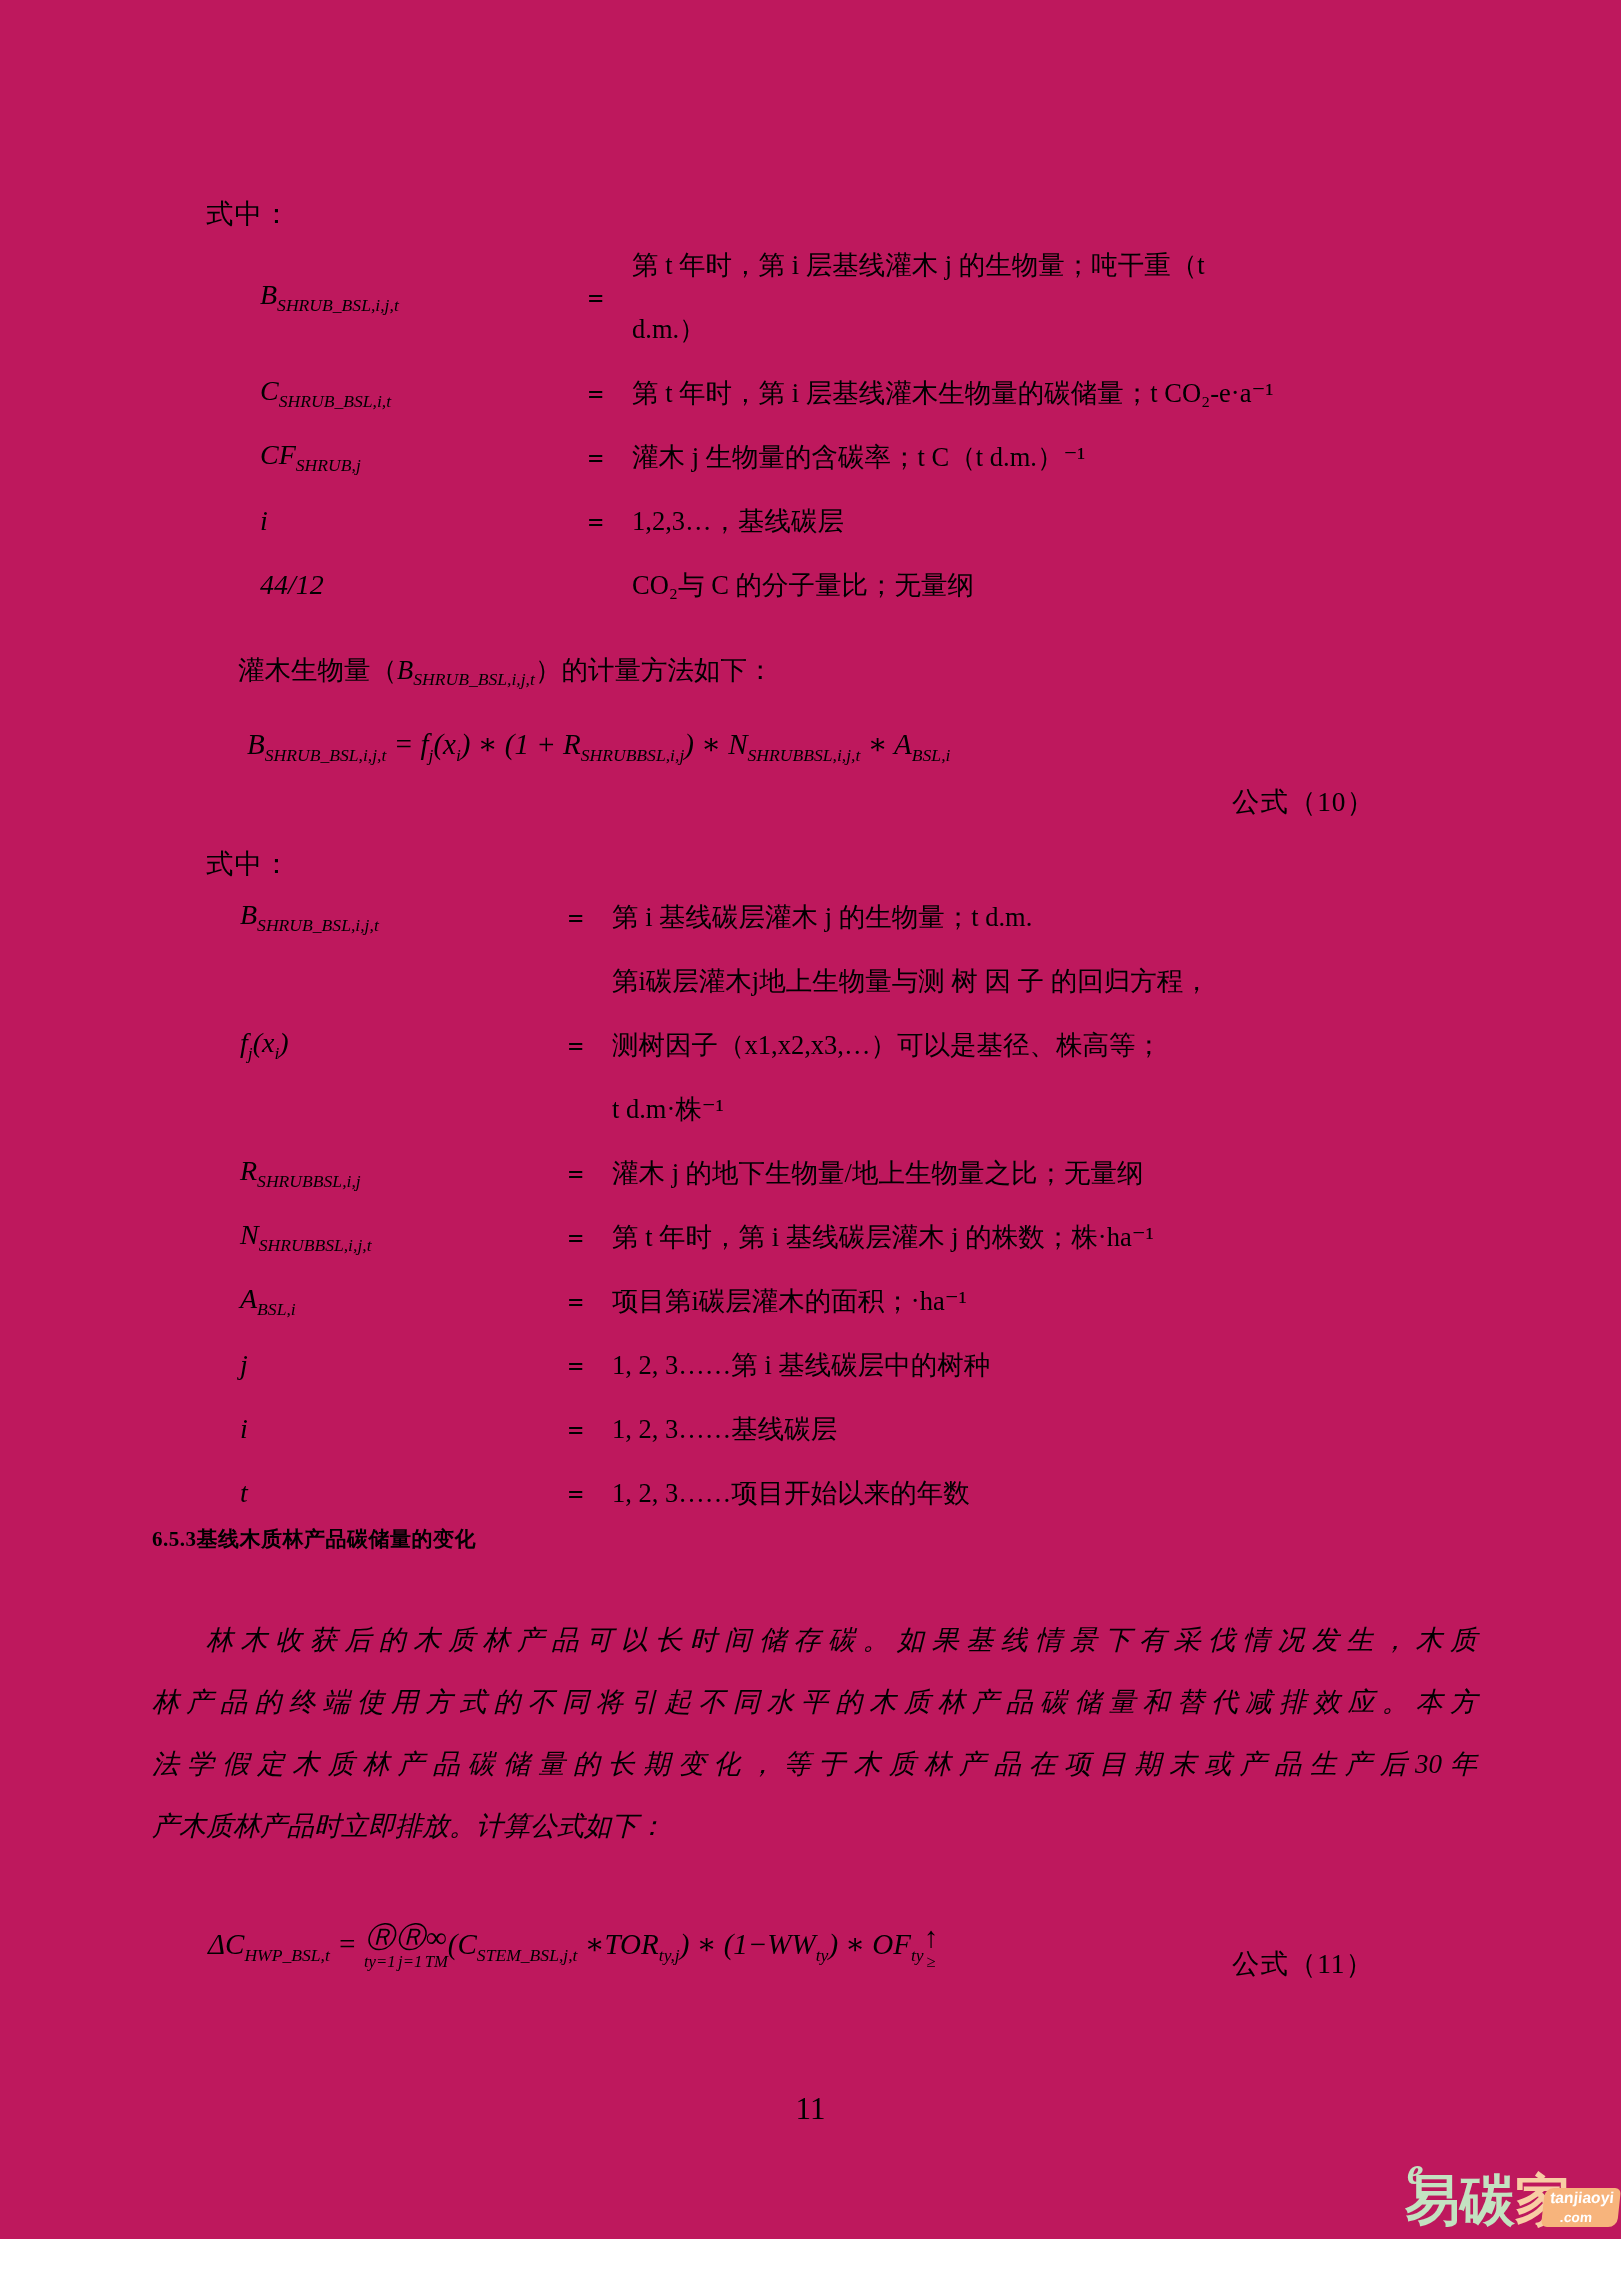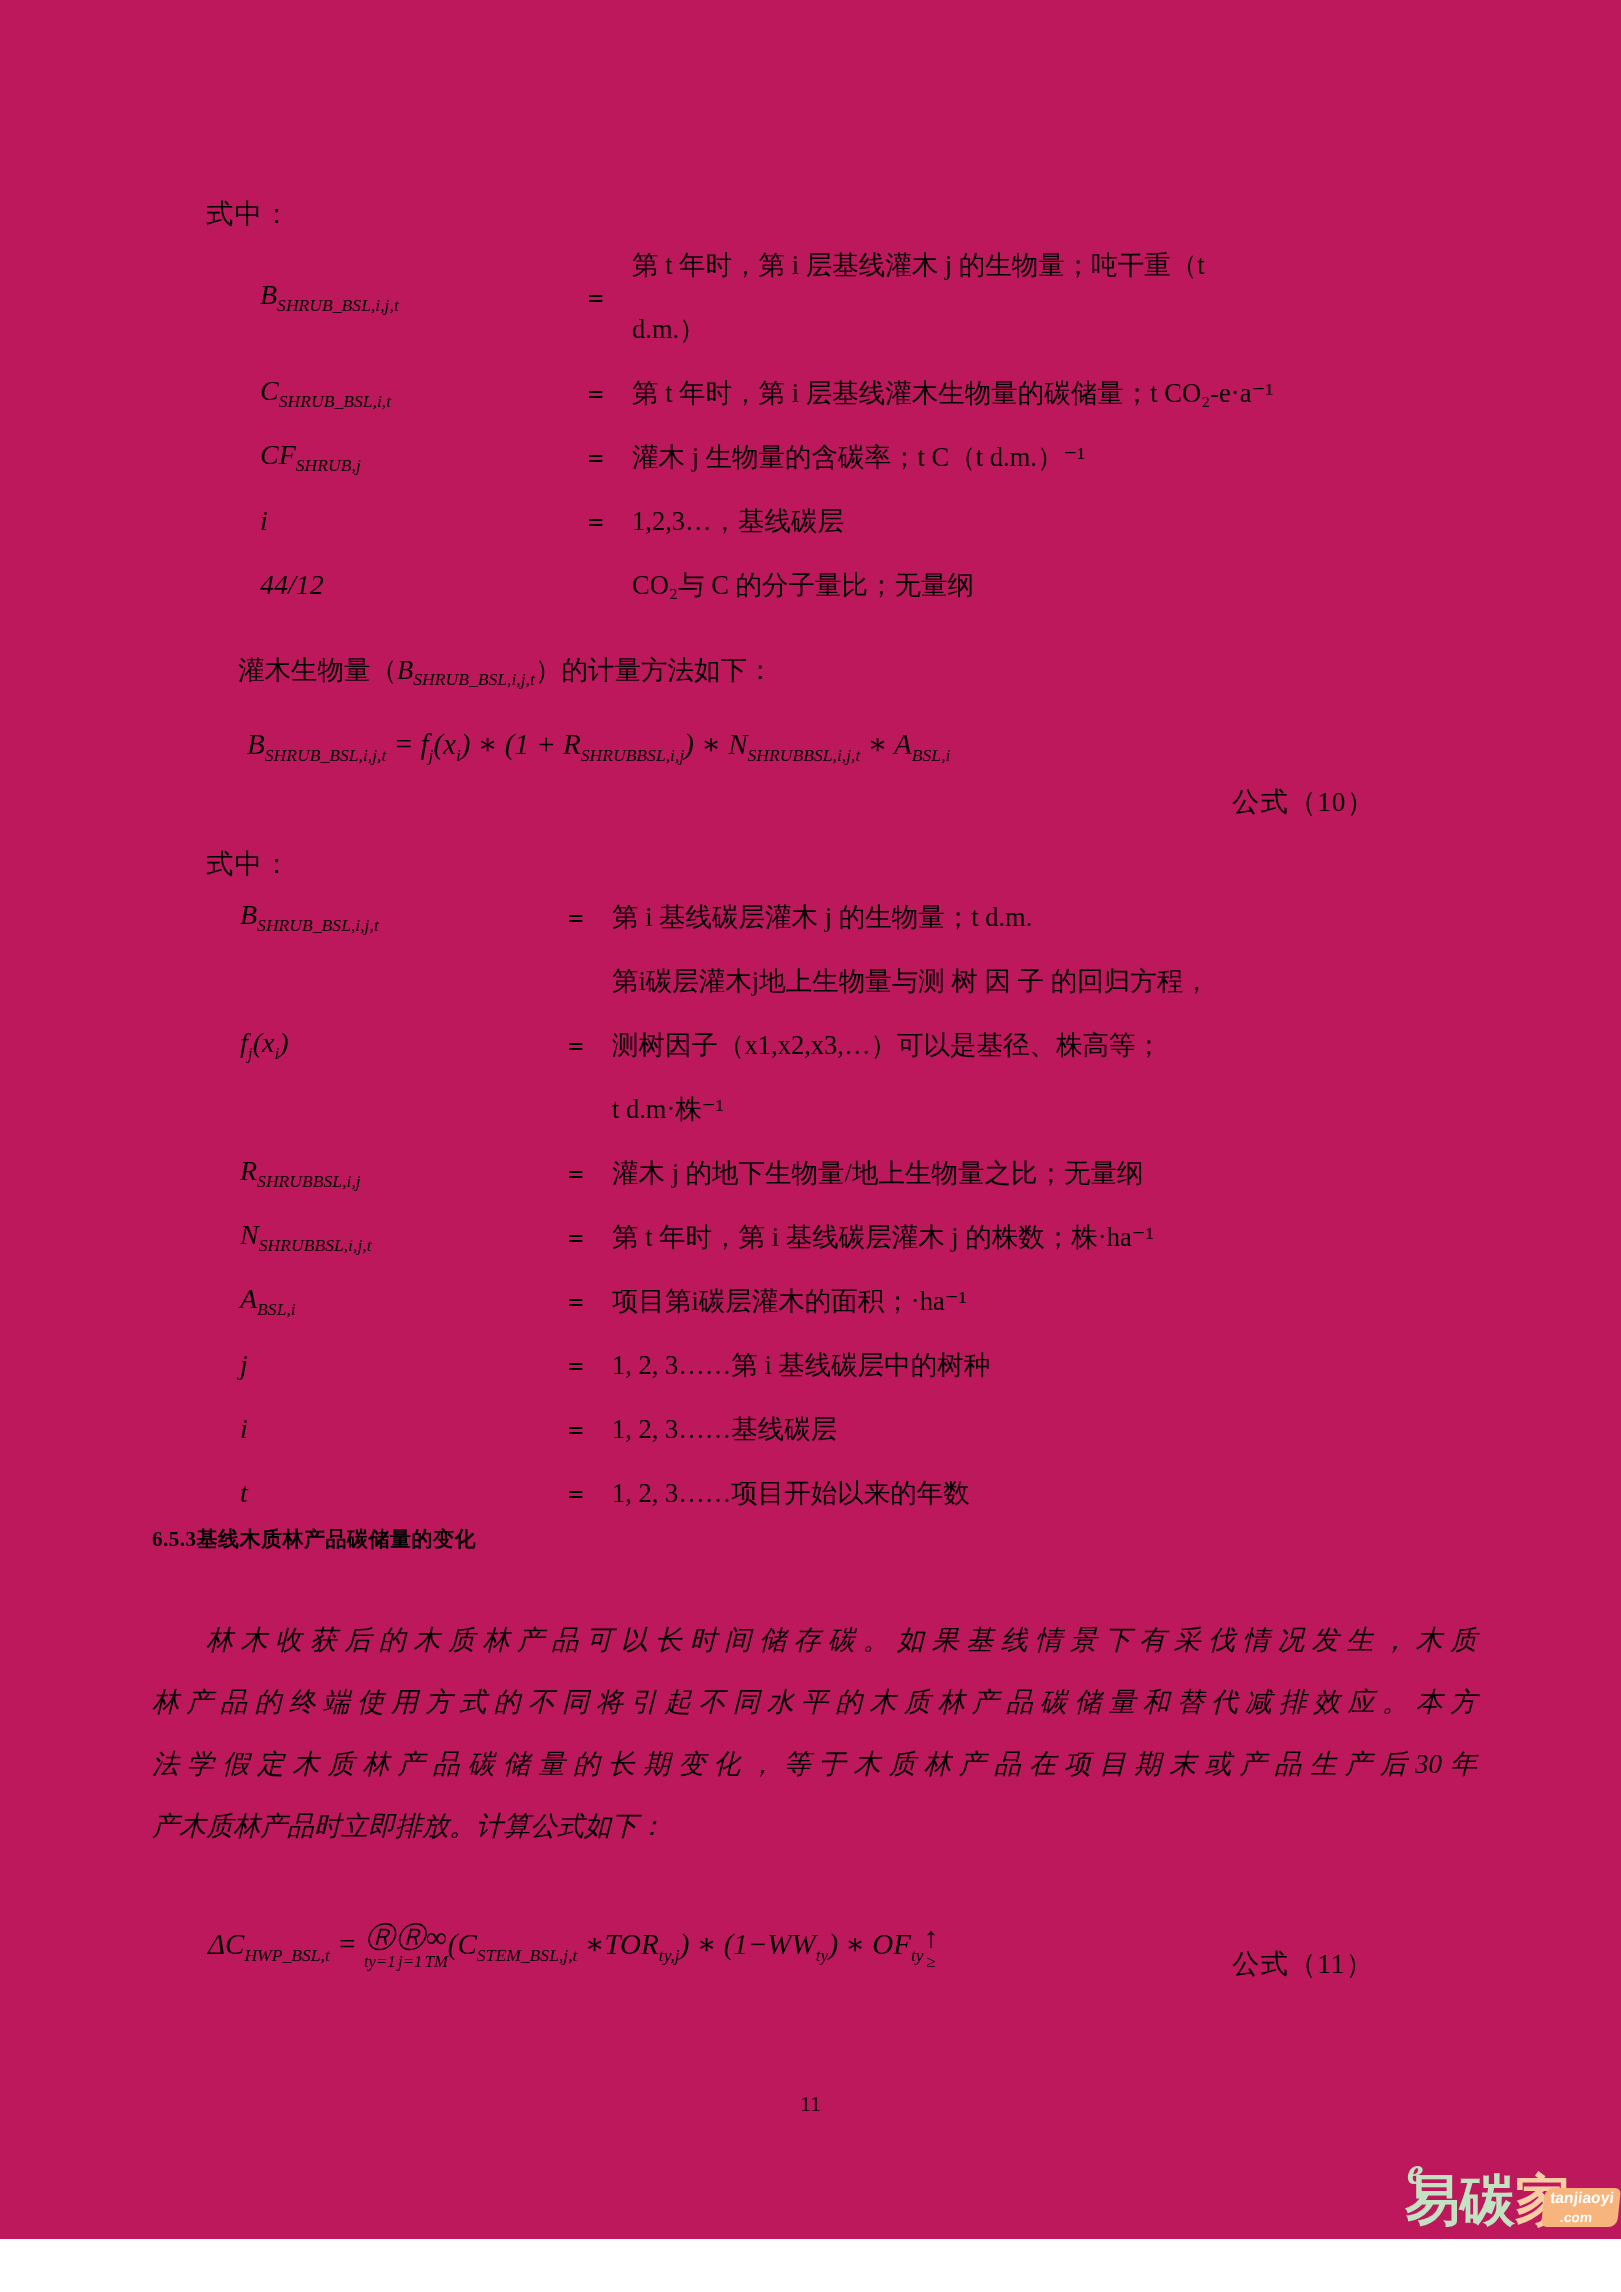--- a/index.html
+++ b/index.html
@@ -30,7 +30,7 @@
   .para .tline{line-height:62px;text-align:justify;text-align-last:justify;font-style:italic;}
   .para .tline:first-child{text-indent:2em;}
   .para .tline:last-child{text-align-last:left;}
-  .pagenum{left:0;right:0;text-align:center;font-size:22px;}
+  .pagenum{left:0;right:0;text-align:center;font-size:31px;}
   
   .wm{position:absolute;right:2px;bottom:3.9px;width:214px;height:69px;}
   .wm .zi{font-weight:bold;font-size:55px;line-height:69px;font-style:normal;}

